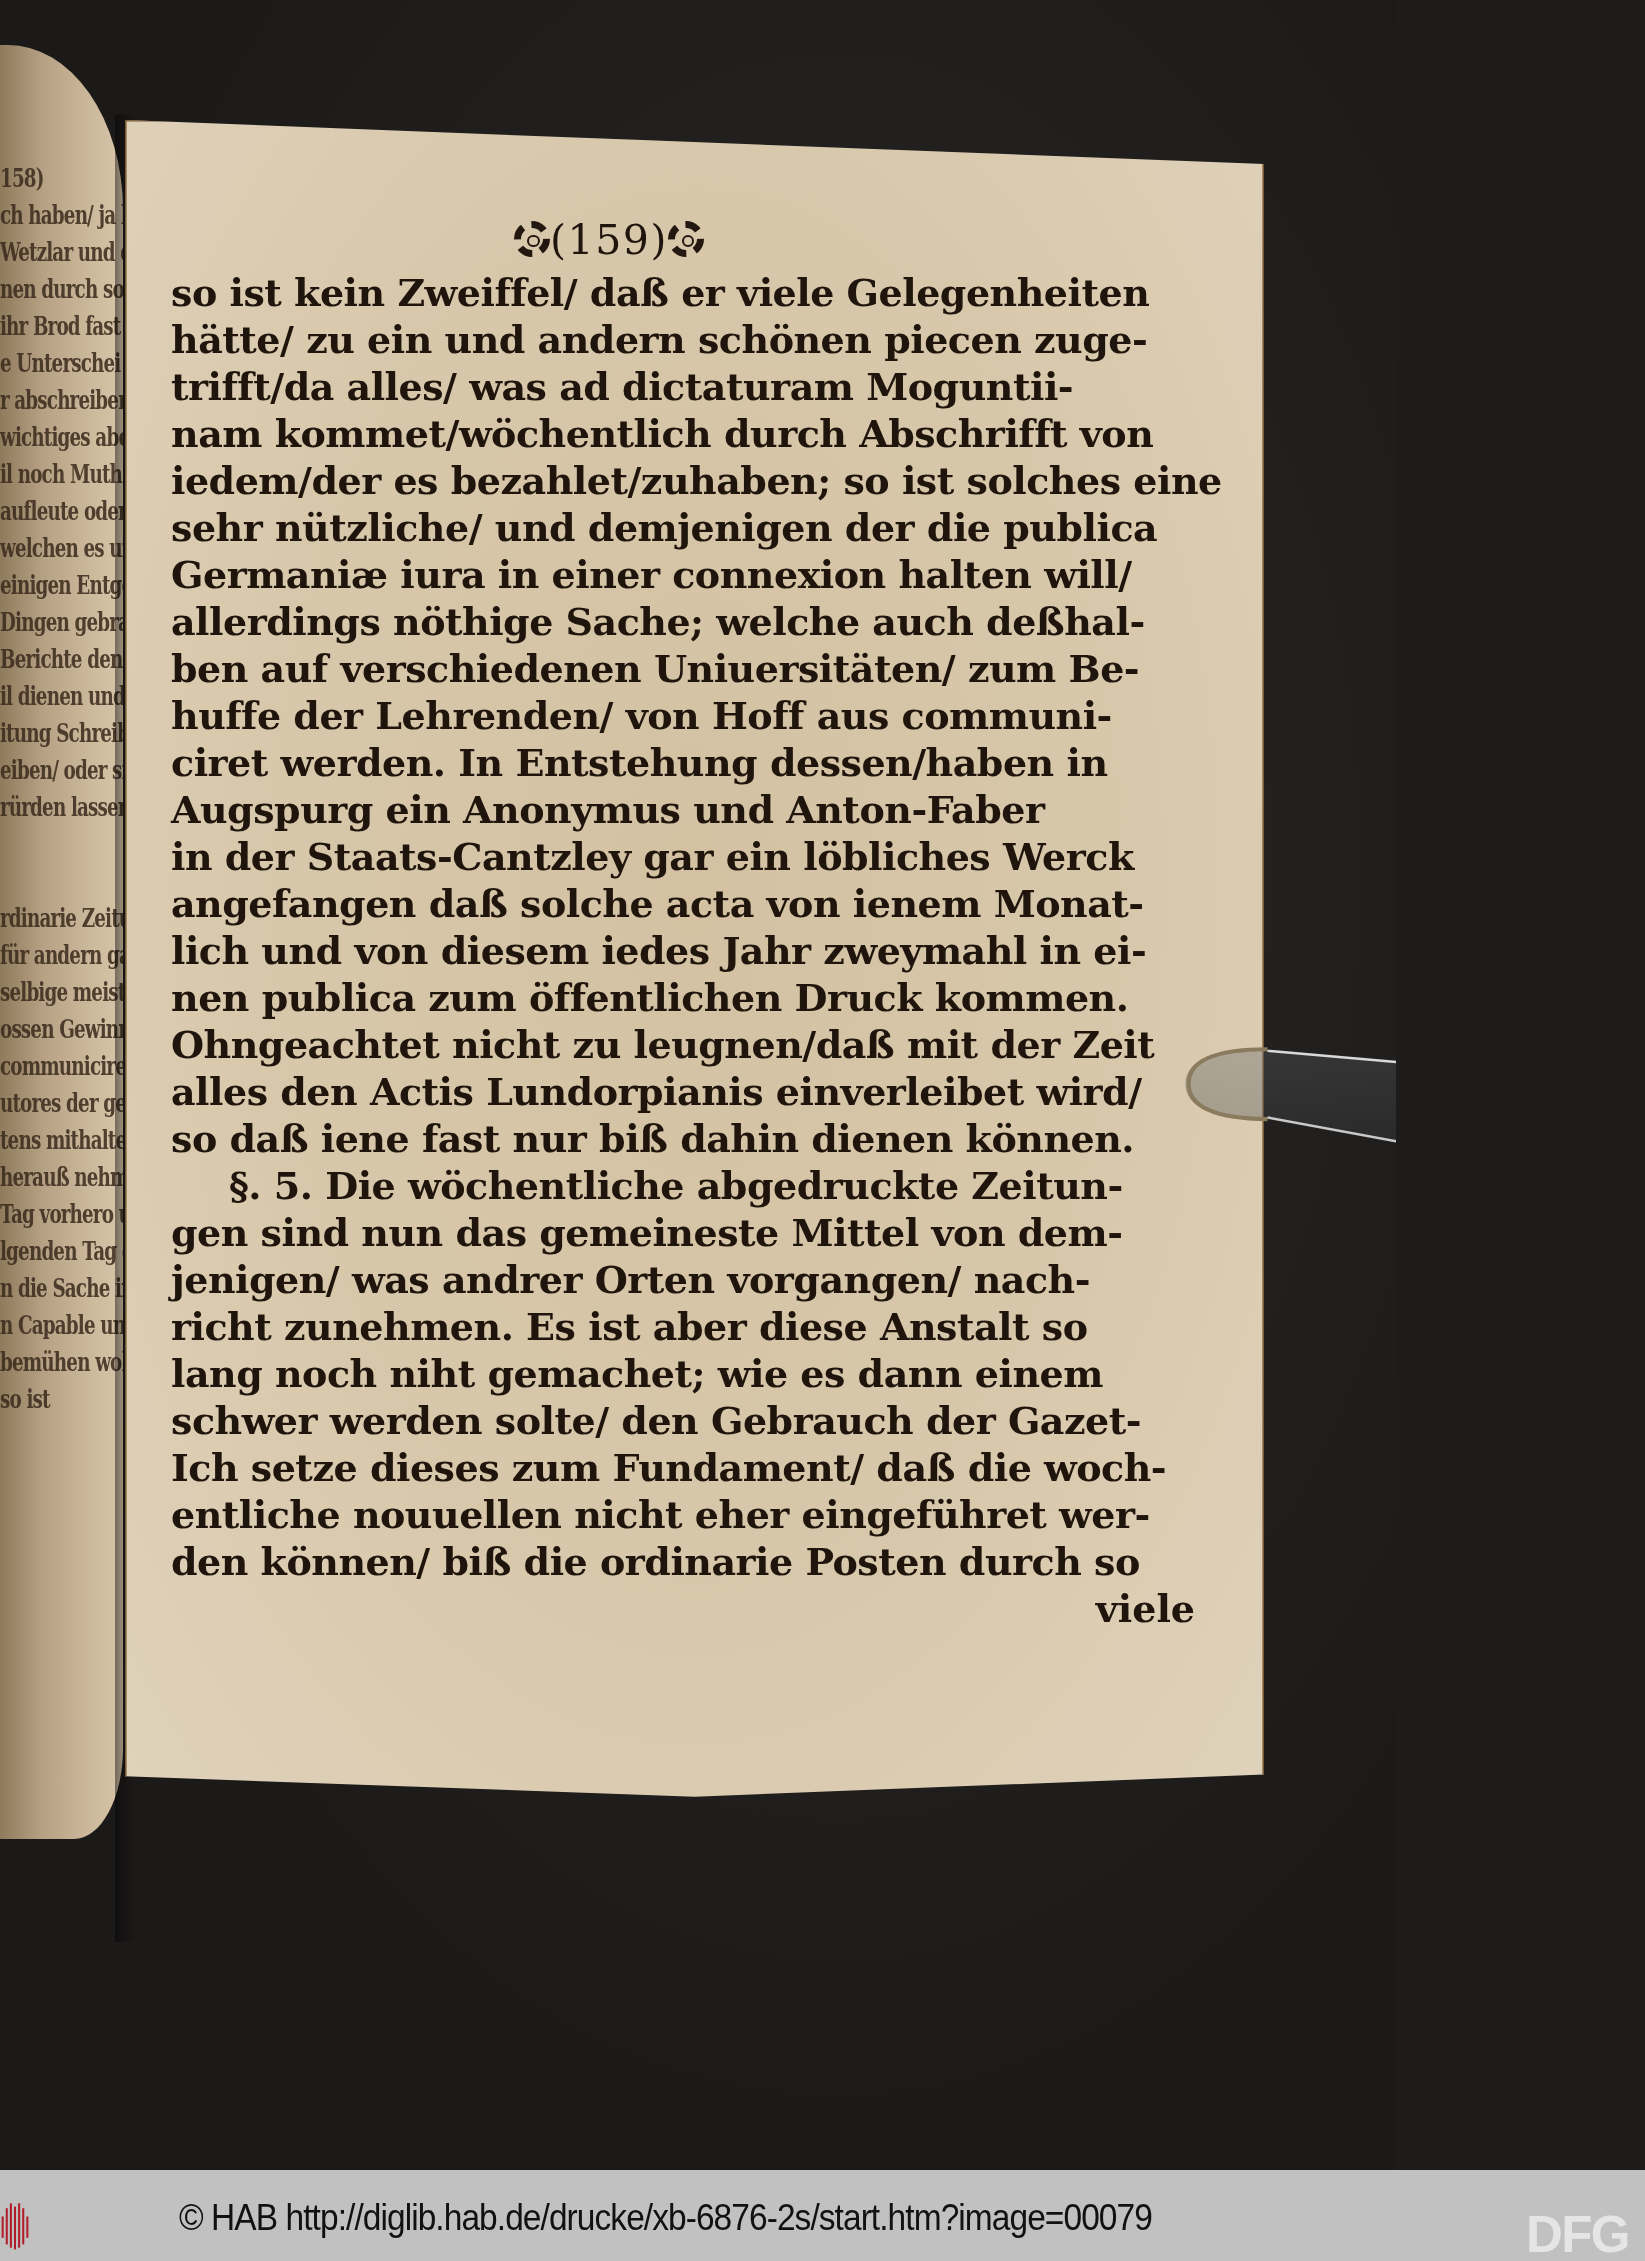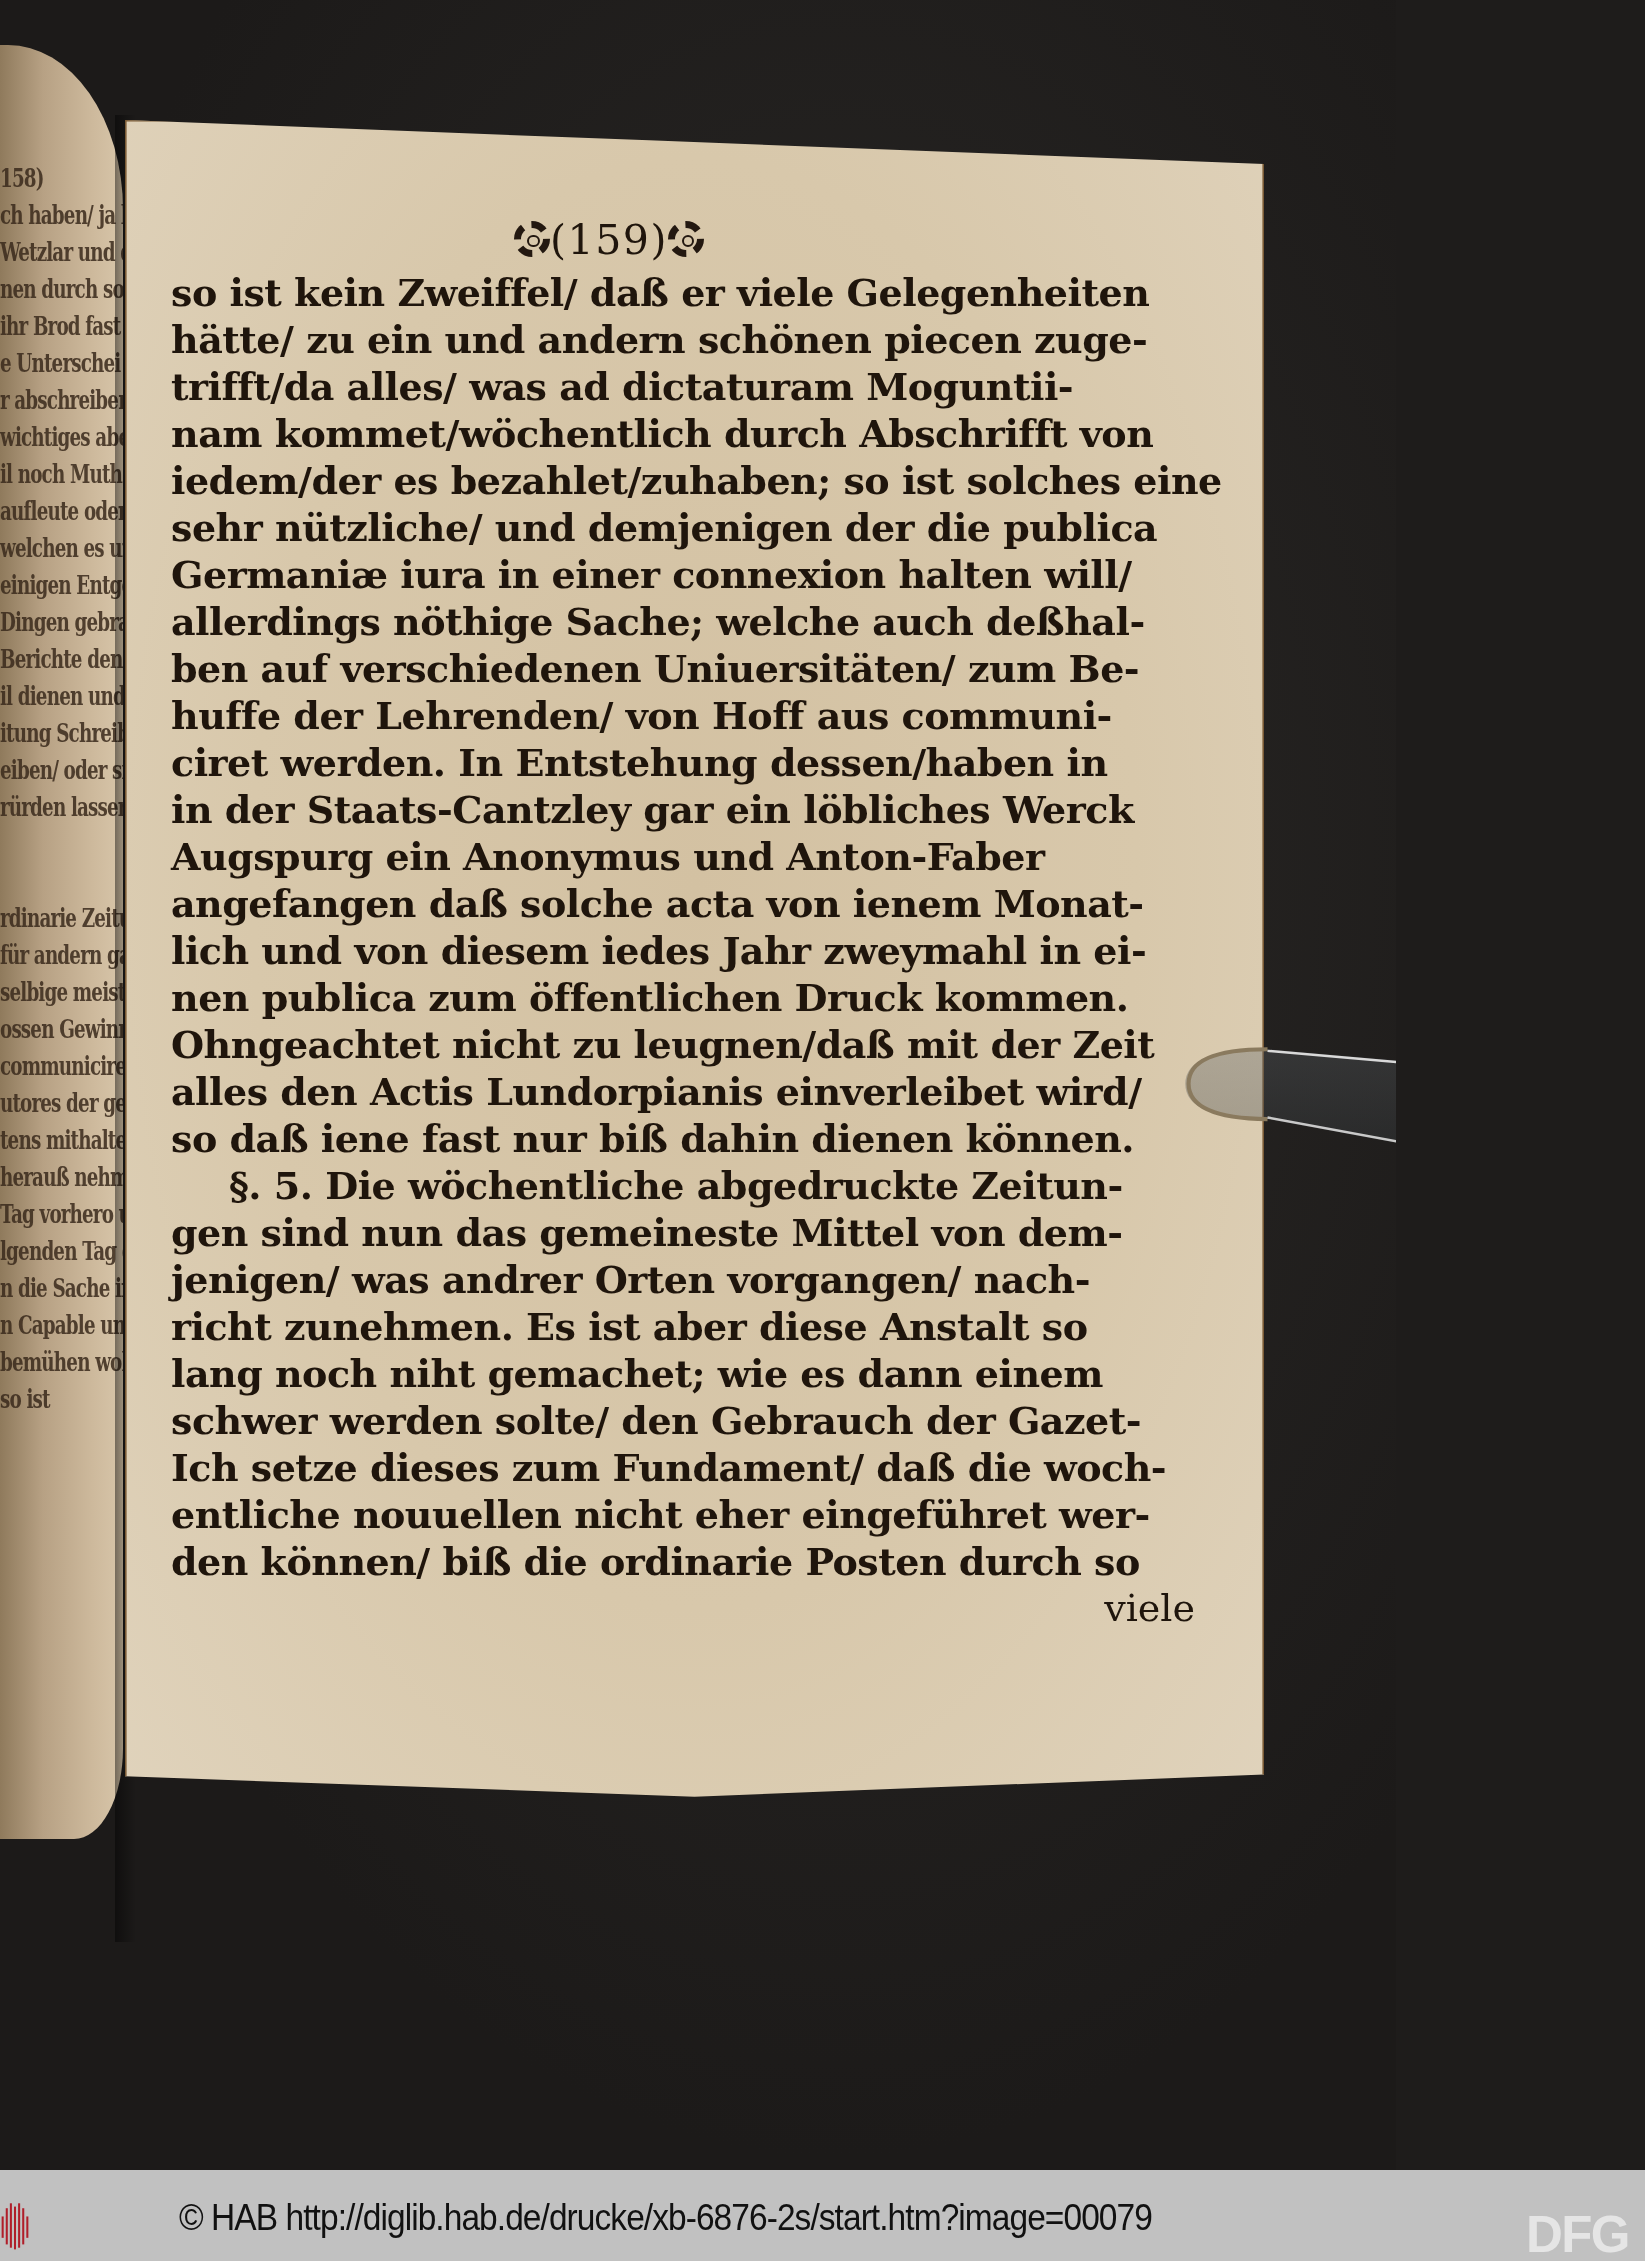--- a/index.html
+++ b/index.html
@@ -148,8 +148,8 @@
       <div class="line">ben auf verschiedenen Uniuersitäten/ zum Be-</div>
       <div class="line">huffe der Lehrenden/ von Hoff aus communi-</div>
       <div class="line">ciret werden.   In Entstehung dessen/haben in</div>
+      <div class="line">Augspurg ein Anonymus und Anton-Faber</div>
       <div class="line">in der Staats-Cantzley gar ein löbliches Werck</div>
-      <div class="line">Augspurg ein Anonymus und Anton-Faber</div>
       <div class="line">angefangen daß solche acta von ienem Monat-</div>
       <div class="line">lich und von diesem iedes Jahr zweymahl in ei-</div>
       <div class="line">nen publica zum öffentlichen Druck kommen.</div>

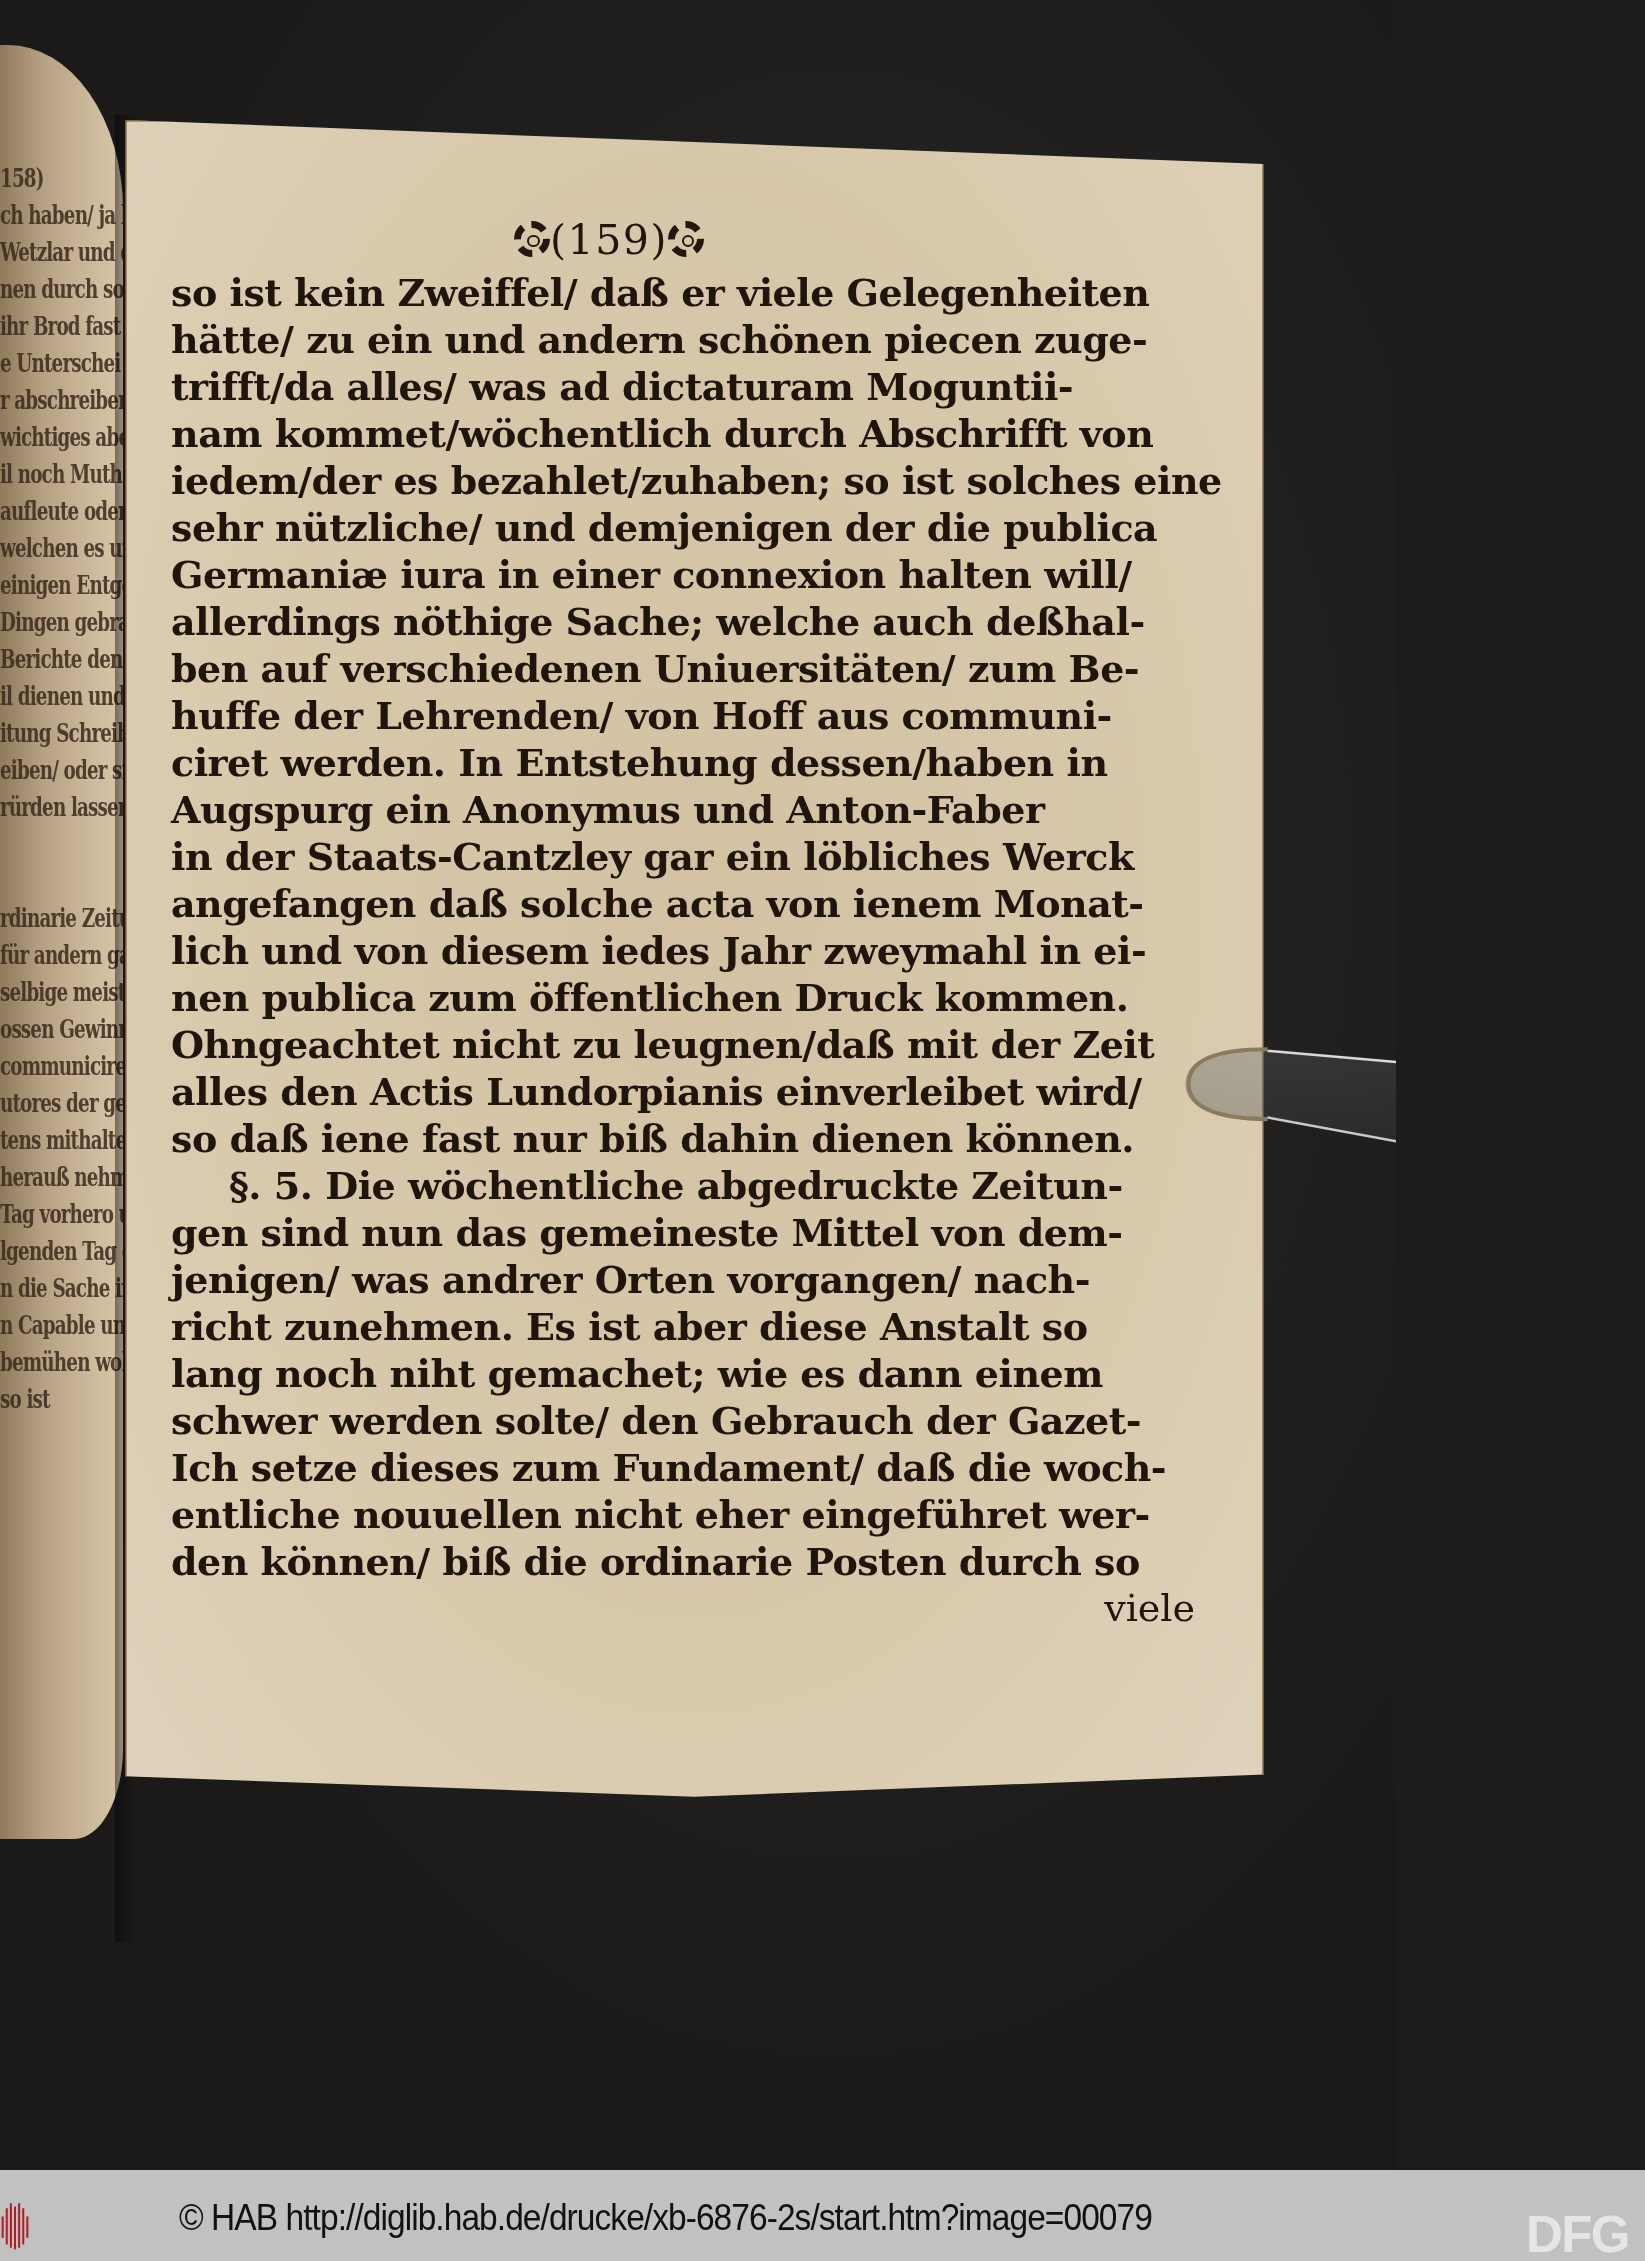--- a/index.html
+++ b/index.html
@@ -63,7 +63,7 @@
   }
   .line.last { justify-content:flex-start; }
   .line.indent { padding-left:58px; }
-  .catchword { font-size:38px; line-height:47px; text-align:right; font-weight:normal; }
+  .catchword { font-size:38px; line-height:47px; text-align:right; font-weight:bold; }
   
   .weight {
     position:absolute; left:1185px; top:1041px; width:461px; height:148px;

